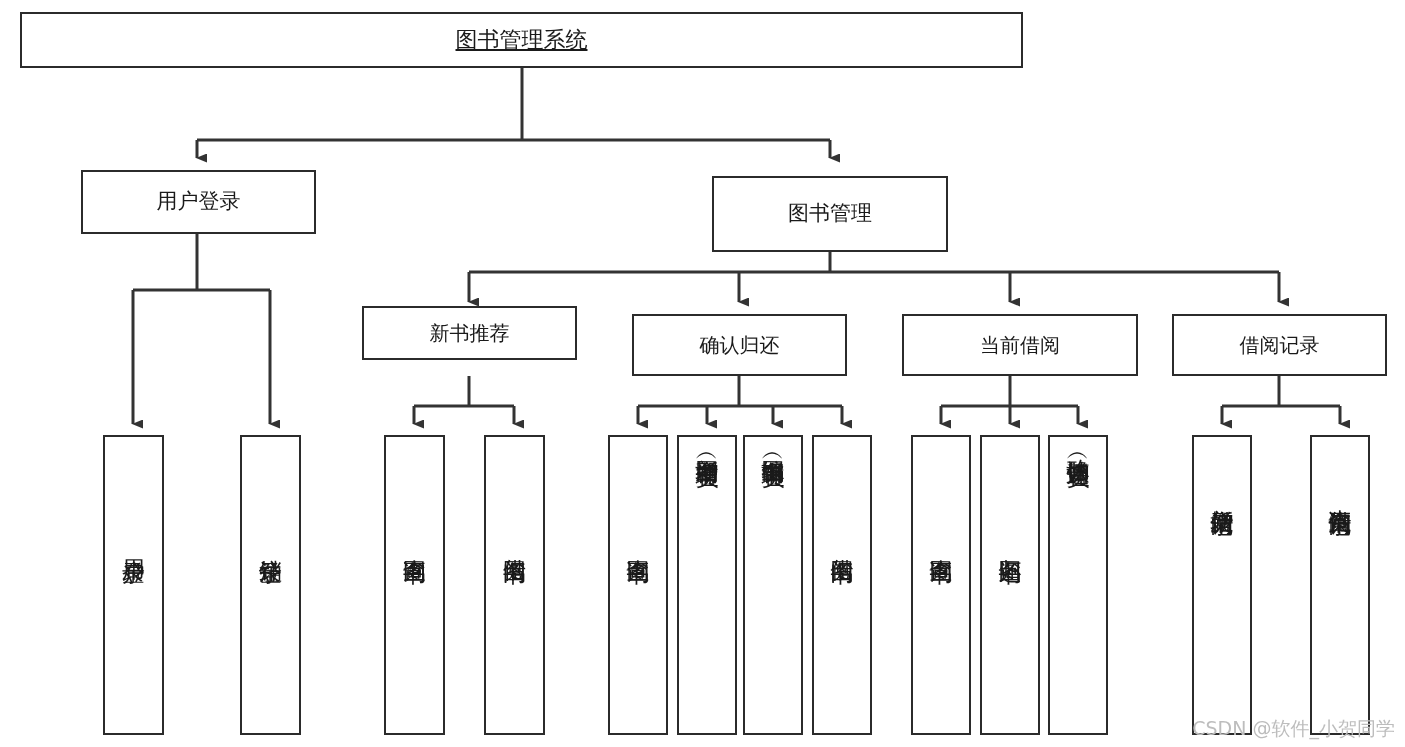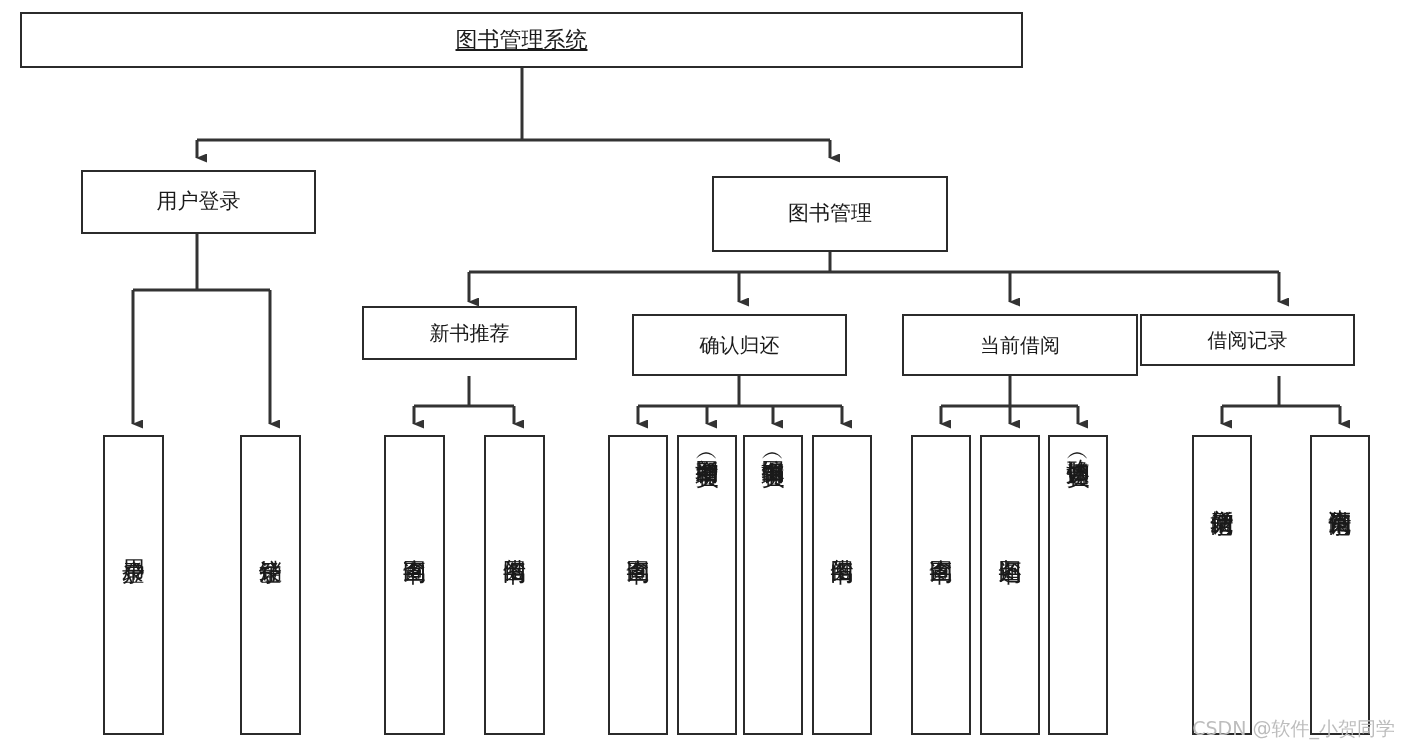--- a/index.html
+++ b/index.html
@@ -152,7 +152,7 @@
     <span class="node-label">当前借阅</span>
   </div>
 
-  <div class="node-box node-l3" style="left:1140px; top:314px; width:215px; height:52px;">
+  <div class="node-box node-l3" style="left:1172px; top:314px; width:215px; height:62px;">
     <span class="node-label">借阅记录</span>
   </div>
 

